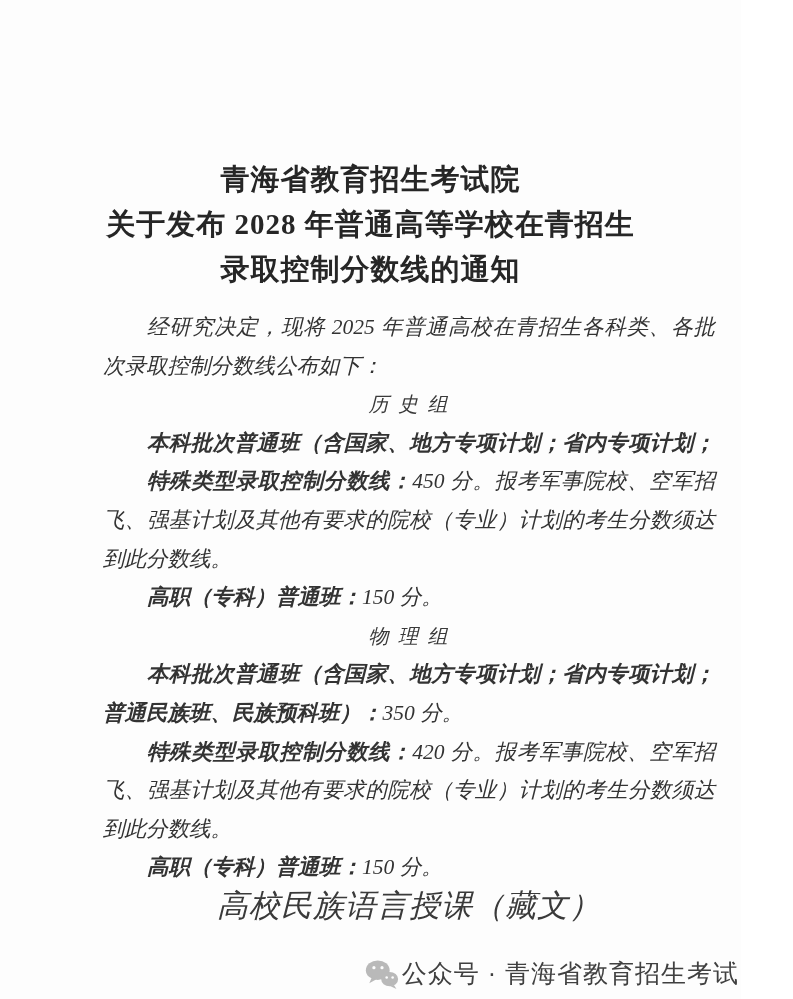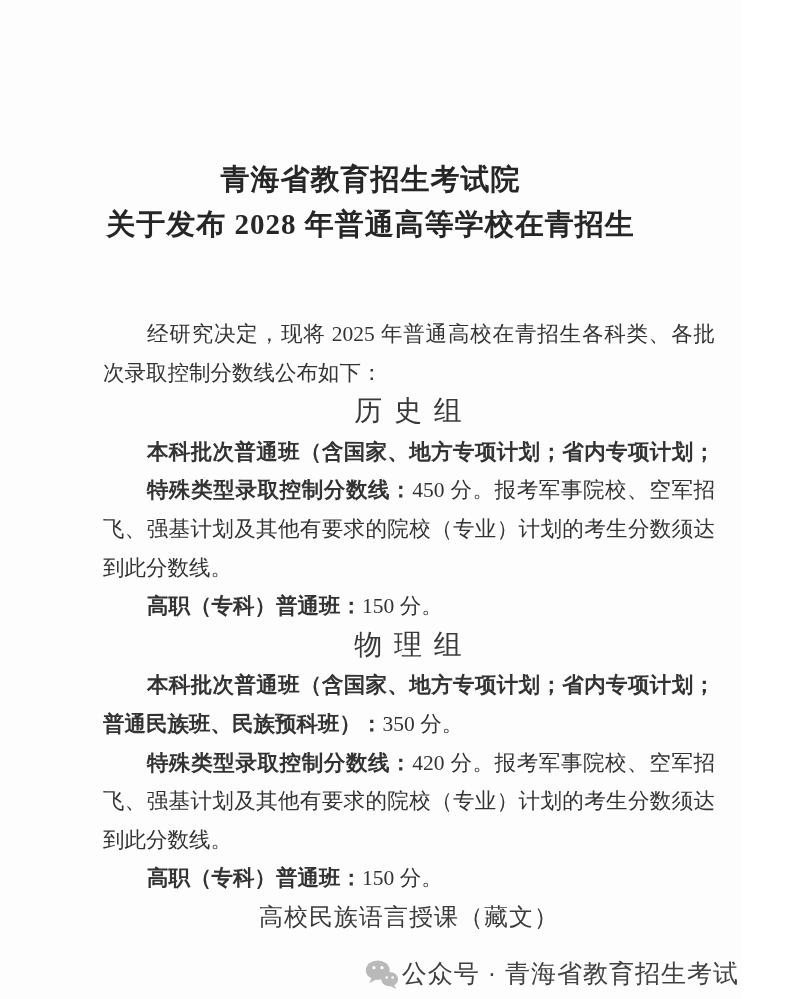--- a/index.html
+++ b/index.html
@@ -89,6 +89,7 @@
   <div class="title-block" style="color: rgb(38, 38, 38);">
     <div>青海省教育招生考试院</div>
     <div>关于发布 2028 年普通高等学校在青招生</div>
+    <div>录取控制分数线的通知</div>
   </div>
 
   <div class="body-block" style="color: rgb(51, 51, 51);">

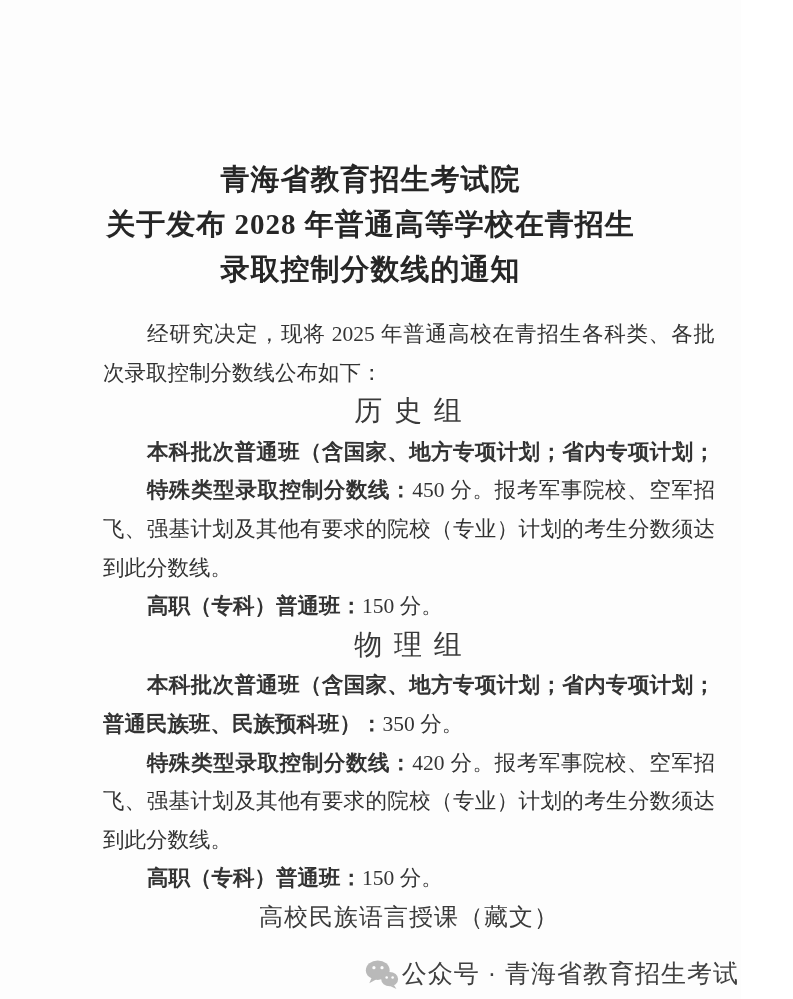--- a/index.html
+++ b/index.html
@@ -29,13 +29,14 @@
   
   .body-block {
     position: absolute;
-    top: 315px;
+    top: 308px;
     left: 103px;
     width: 612px;
     font-size: 21.5px;
     line-height: 38.6px;
     color: #333333;
     z-index: 2;
+    font-style: italic;
   }
   .line { min-height: 38.6px; }
   .indent { padding-left: 44px; }

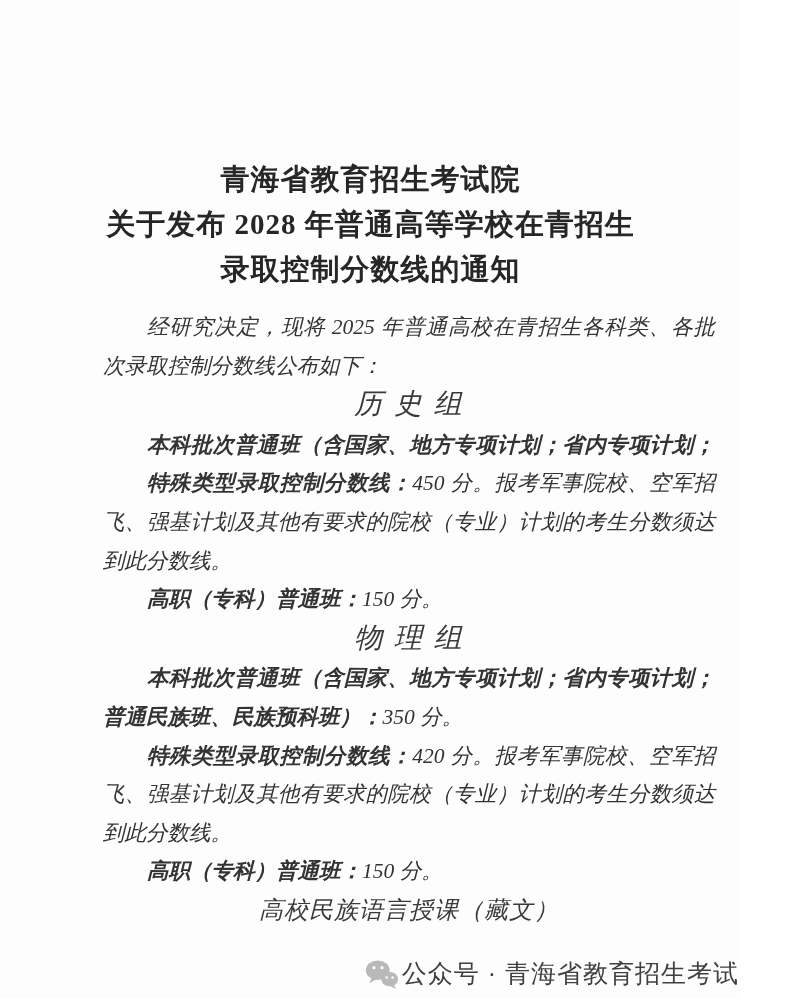--- a/index.html
+++ b/index.html
@@ -49,7 +49,7 @@
   .heading {
     font-family: "Liberation Sans", sans-serif;
     font-weight: 400;
-    font-size: 28px;
+    font-size: 20px;
     letter-spacing: 2px;
     color: #3a3a3a;
   }

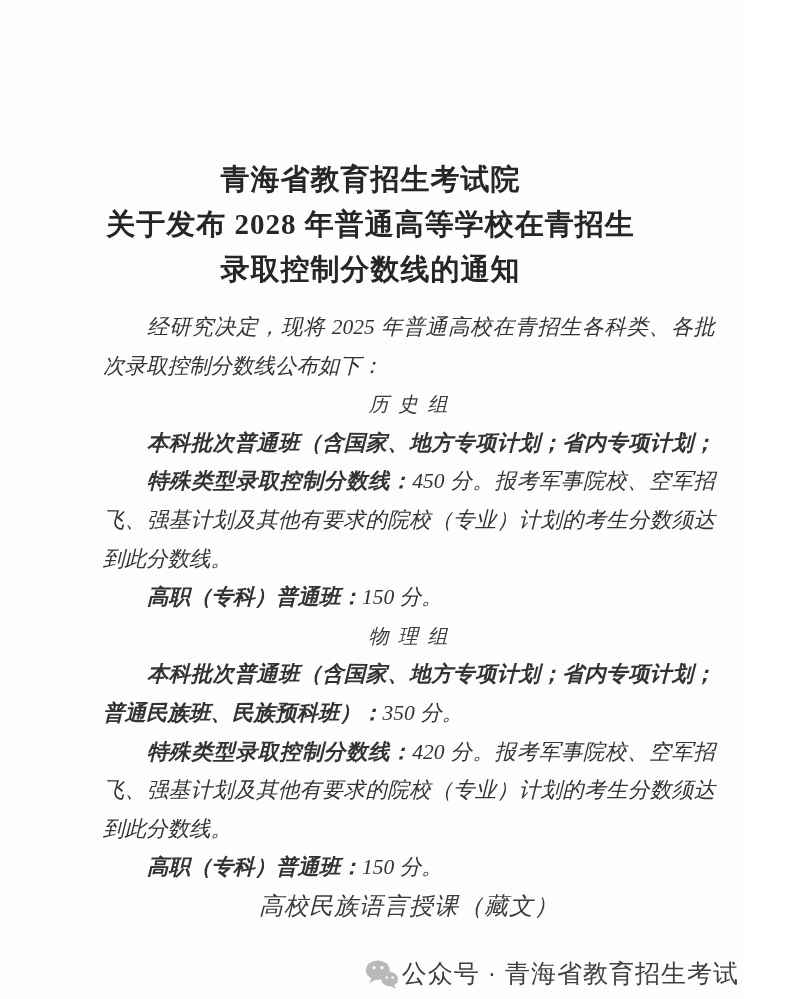--- a/index.html
+++ b/index.html
@@ -56,7 +56,7 @@
   .heading-small {
     font-family: "Liberation Sans", sans-serif;
     font-weight: 400;
-    font-size: 24px;
+    font-size: 31px;
     letter-spacing: 1px;
     color: #3a3a3a;
   }

